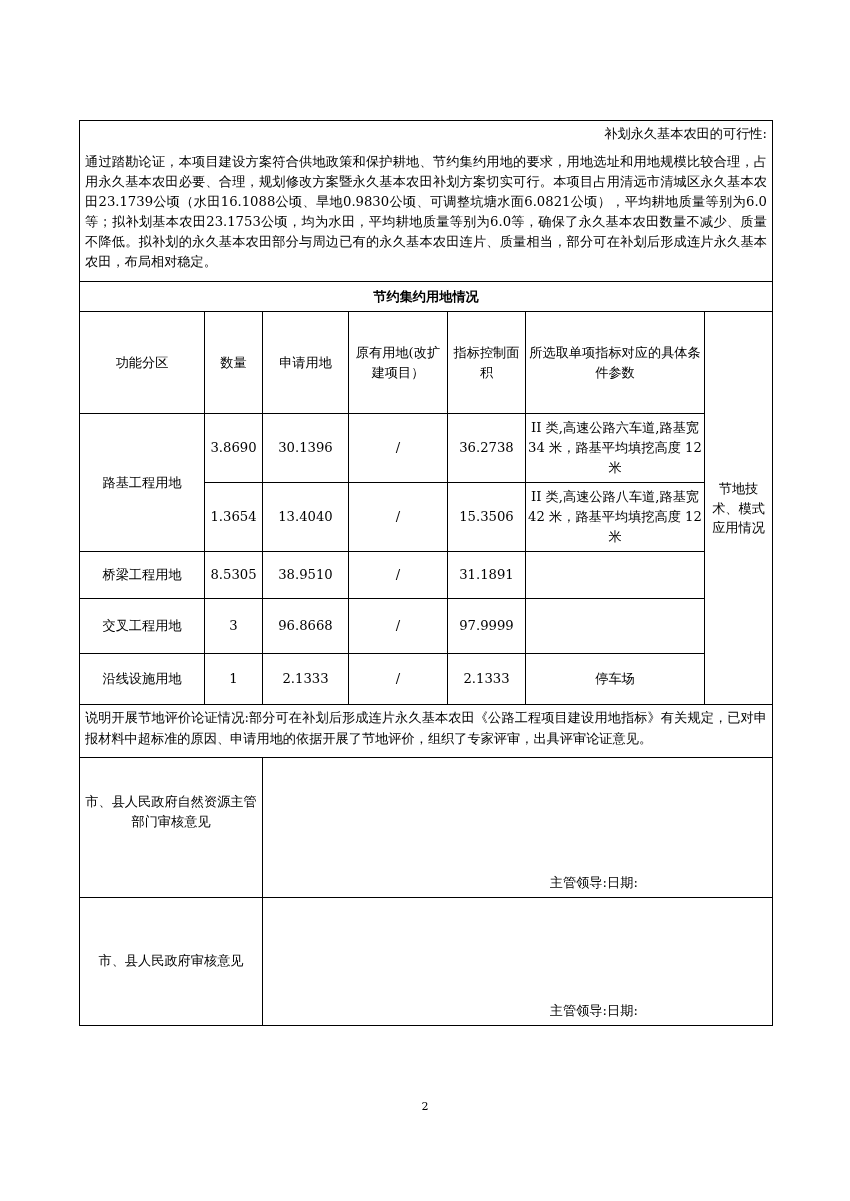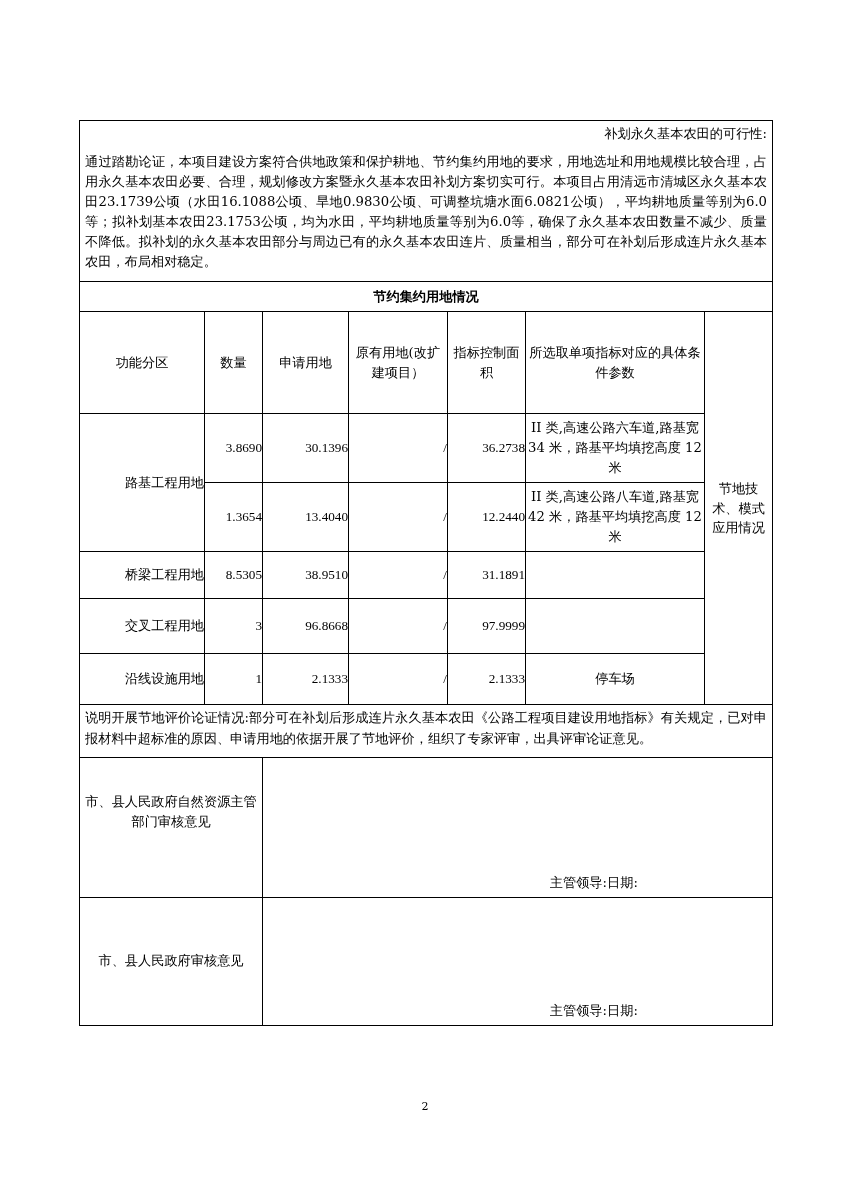--- a/index.html
+++ b/index.html
@@ -66,7 +66,7 @@
   }
   .hdr-row td { height: 97px; }
   
-  .c-center { text-align: right; font-family: Liberation Serif, serif; }
+  .c-center { text-align: center; }
   .cell-param {
     text-align: center;
     padding: 2px 2px !important;

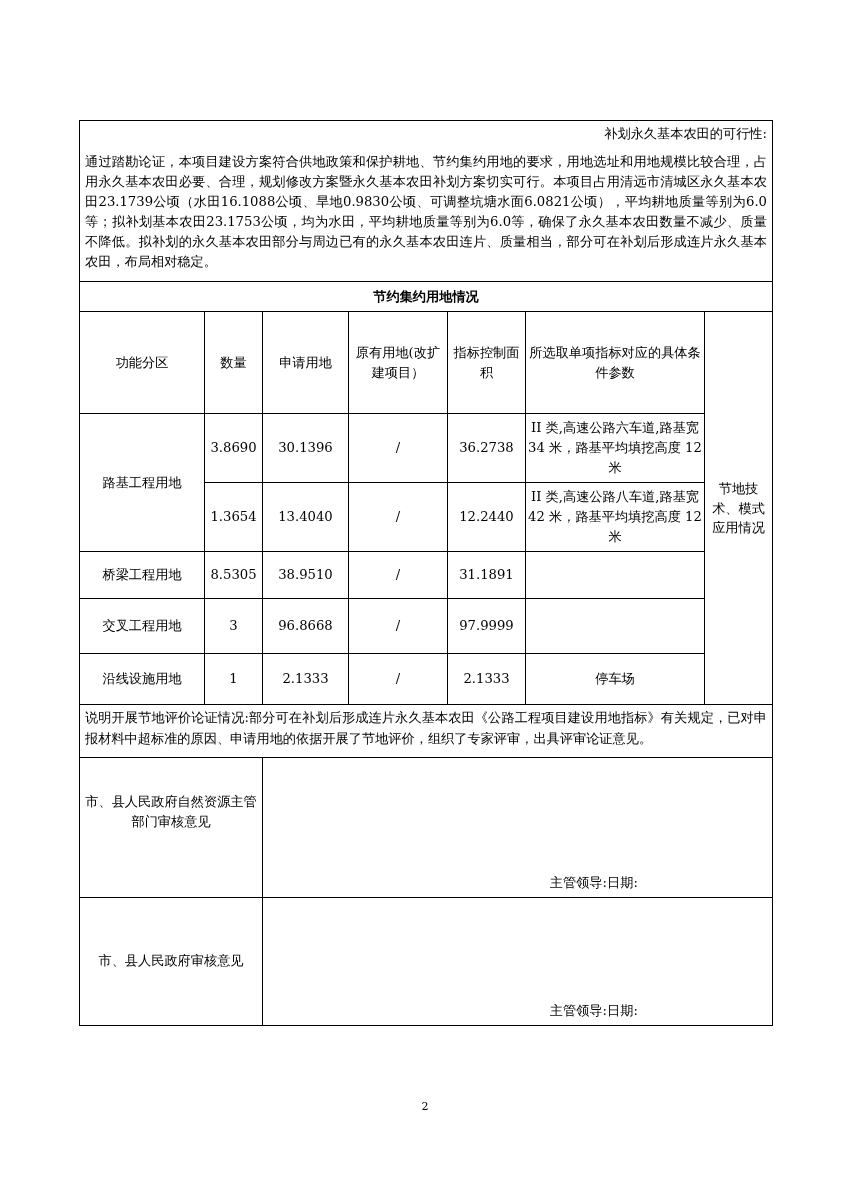--- a/index.html
+++ b/index.html
@@ -183,7 +183,7 @@
         <td class="c-center">1.3654</td>
         <td class="c-center">13.4040</td>
         <td class="c-center">/</td>
-        <td class="c-center">12.2440</td>
+        <td class="c-center">15.3506</td>
         <td class="cell-param">II 类,高速公路八车道,路基宽 42 米，路基平均填挖高度 12 米</td>
       </tr>
 

